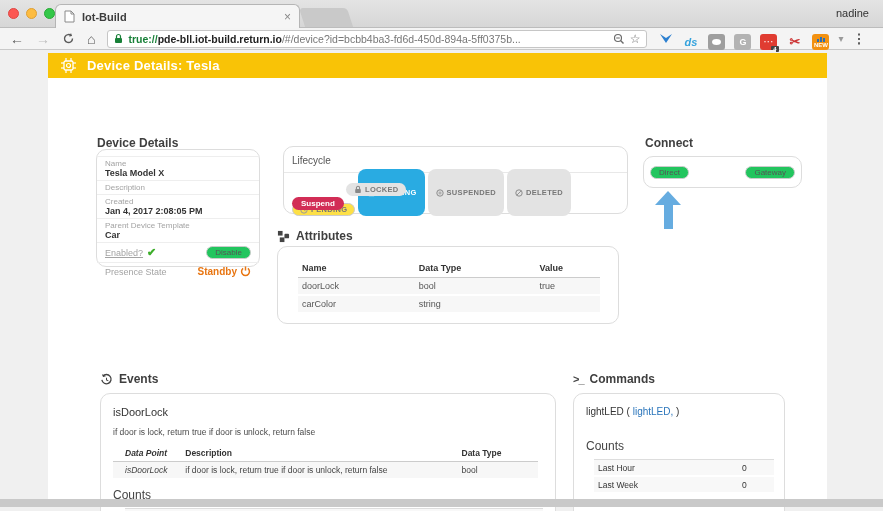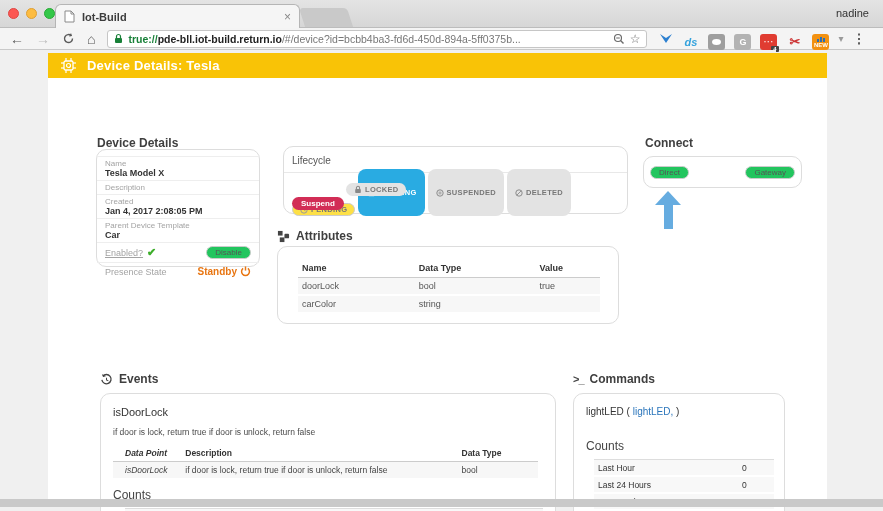--- a/index.html
+++ b/index.html
@@ -406,10 +406,6 @@
             <td class="val">0</td>
           </tr>
           <tr>
-            <td>Last 24 Hours</td>
-            <td class="val">0</td>
-          </tr>
-          <tr>
             <td>Last Week</td>
             <td class="val">0</td>
           </tr>

